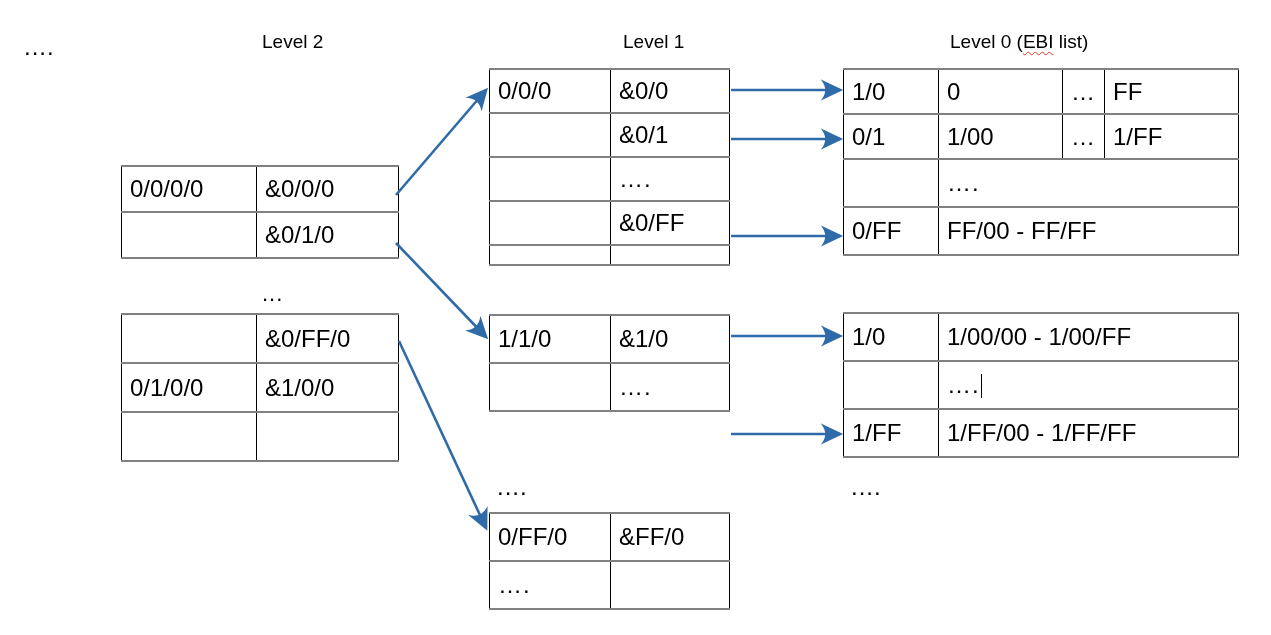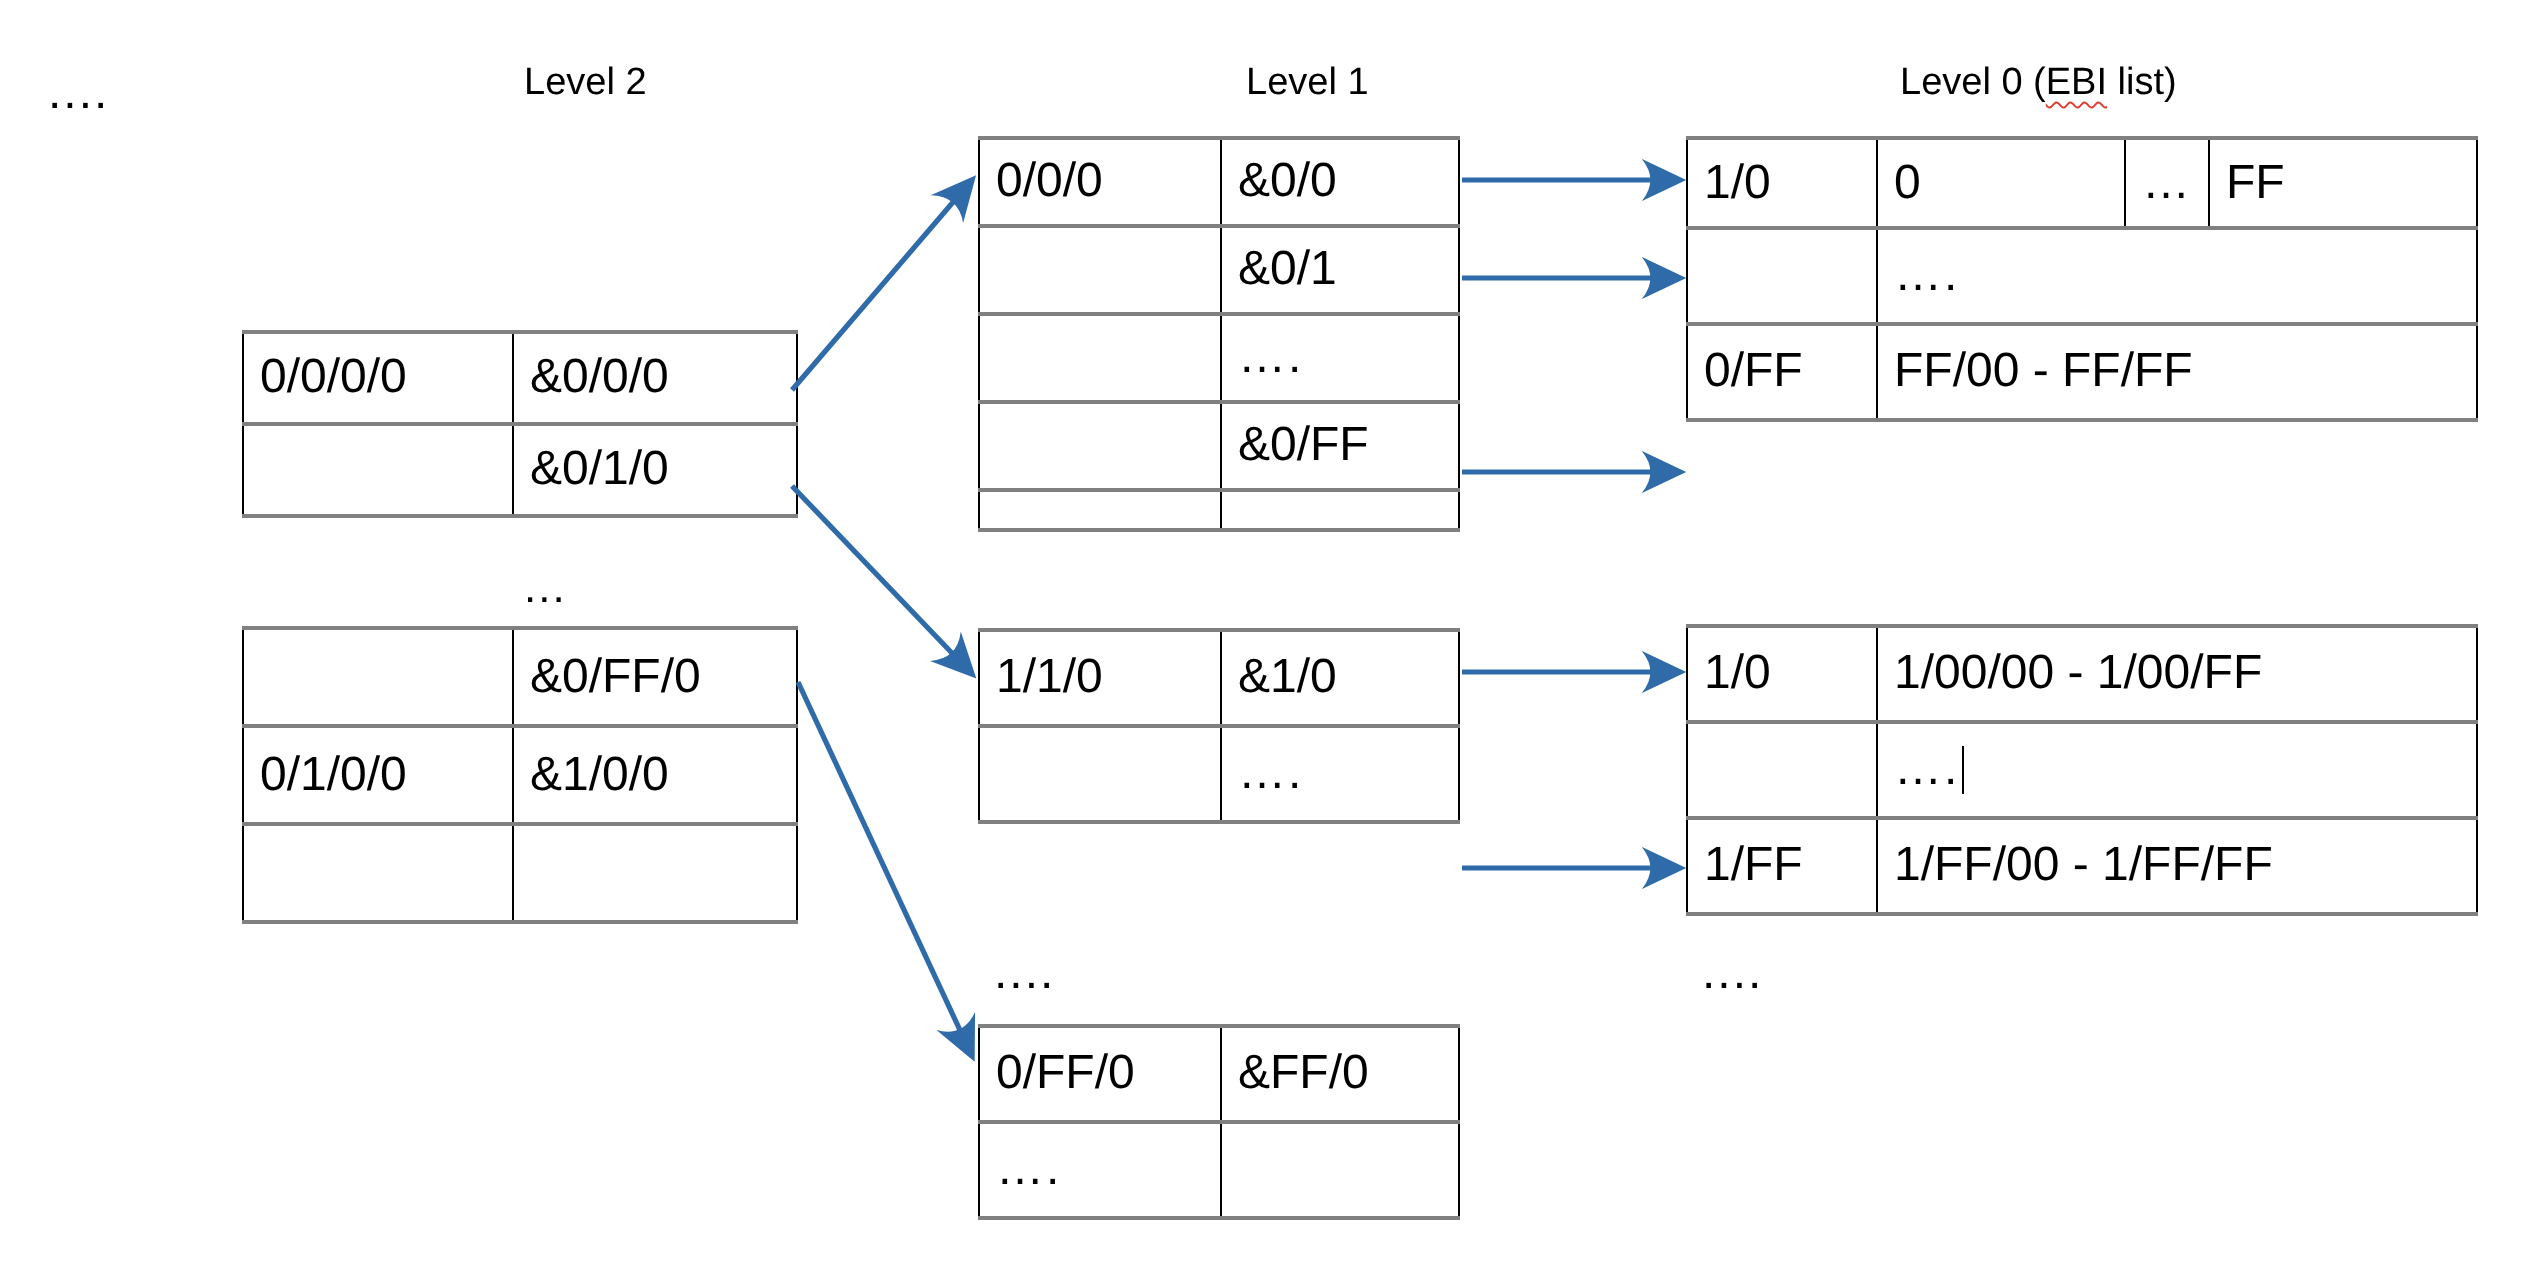--- a/index.html
+++ b/index.html
@@ -221,6 +221,12 @@
         <td class="dots">…</td>
         <td>FF</td>
       </tr>
+      <tr style="height:45px;">
+        <td>0/1</td>
+        <td>1/00</td>
+        <td class="dots">…</td>
+        <td>1/FF</td>
+      </tr>
       <tr style="height:48px;">
         <td class="blank"></td>
         <td class="dots" colspan="3">….</td>

